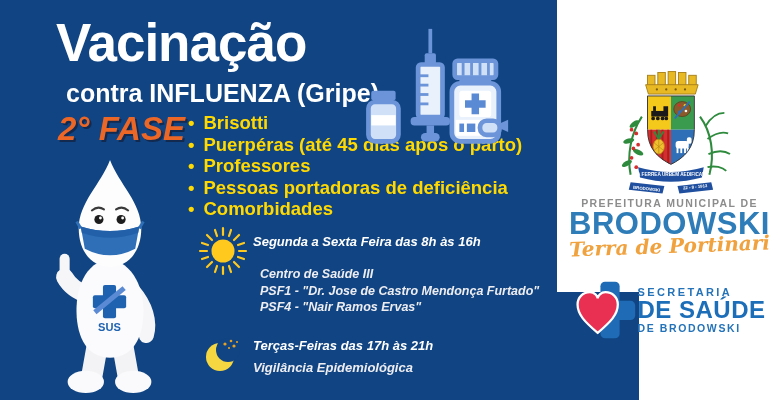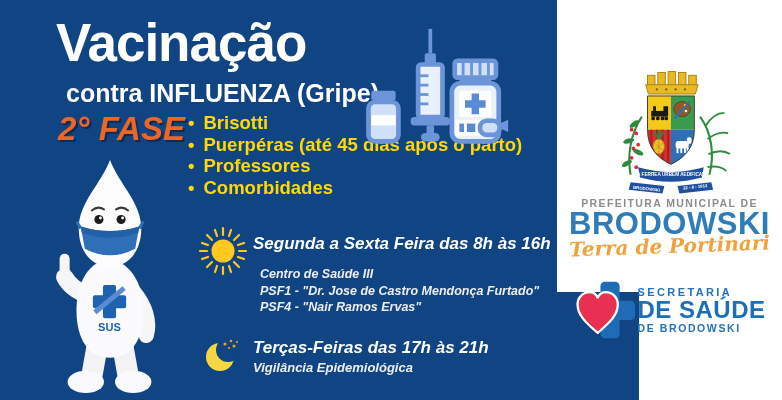--- a/index.html
+++ b/index.html
@@ -50,6 +50,7 @@
       <li>Brisotti</li>
       <li>Puerpéras (até 45 dias após o parto)</li>
       <li>Professores</li>
+      <li>Pessoas portadoras de deficiência</li>
       <li>Comorbidades</li>
     </ul>
 

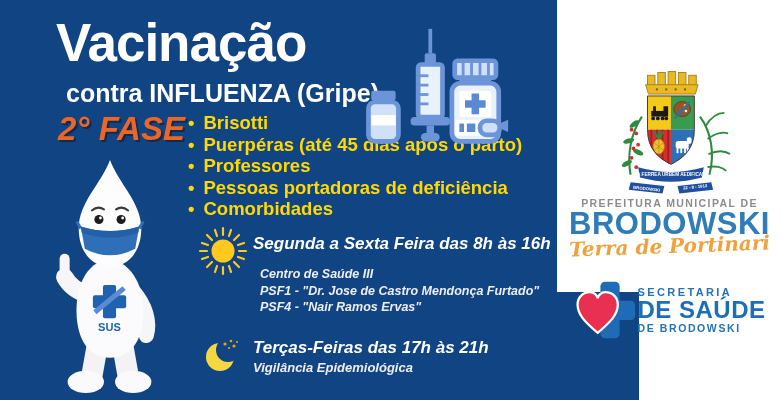--- a/index.html
+++ b/index.html
@@ -16,7 +16,7 @@
   .bullets{left:188px;top:112px;margin:0;padding:0;list-style:none;}
   .bullets li{font-size:18.5px;font-weight:bold;color:#FFD900;line-height:21.6px;white-space:nowrap;}
   .bullets li::before{content:"•";margin-right:9px;}
-  .sched-title{font-size:17px;font-weight:bold;font-style:italic;color:#ffffff;white-space:nowrap;}
+  .sched-title{font-size:13px;font-weight:bold;font-style:italic;color:#ffffff;white-space:nowrap;}
   .sched-lines{margin:7px;padding:0;list-style:none;}
   .sched-lines li{font-size:12.5px;font-weight:bold;font-style:italic;color:#EDEDF2;
                   line-height:16.5px;white-space:nowrap;}

